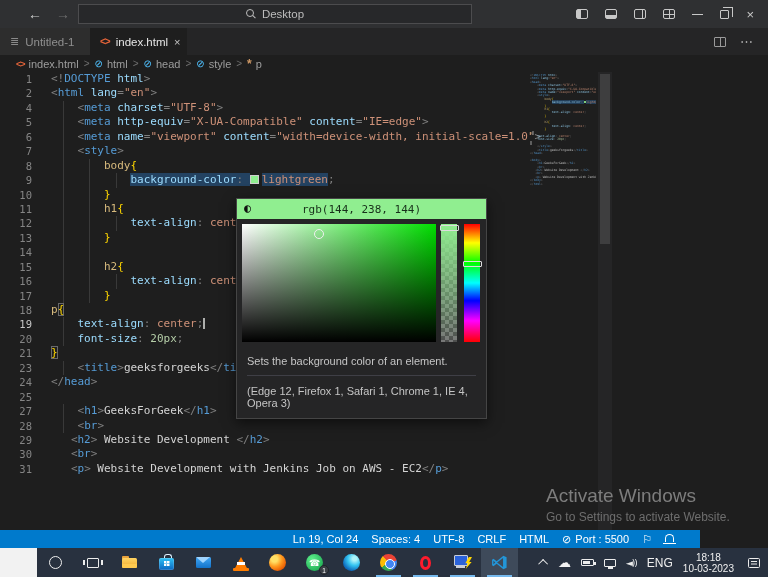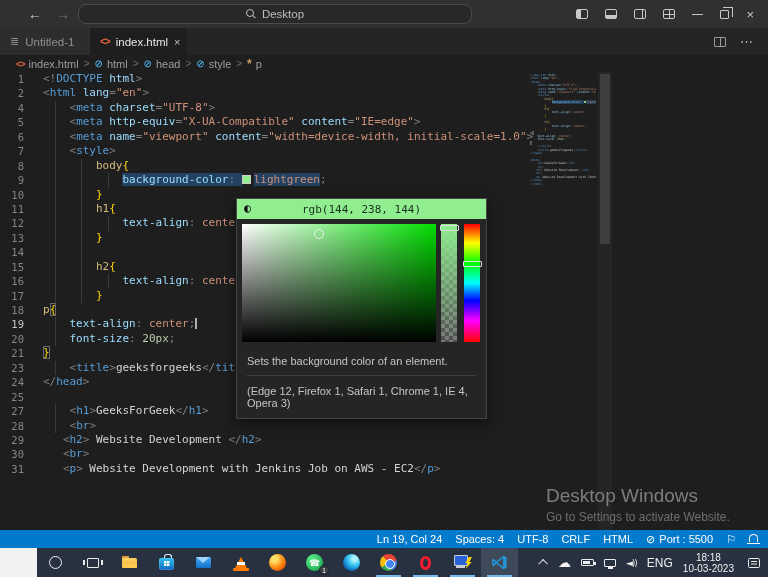--- a/index.html
+++ b/index.html
@@ -14,7 +14,7 @@
                 align-items:center; gap:14px; font-size:14px; }
   .arrow-back { color:#d0d0d0; } .arrow-fwd { color:#6d6d6d; }
   .searchbox { position:absolute; left:78px; top:4px; width:394px; height:20px;
-               background:#27282a; border:1px solid #4c4c4e; border-radius:8px;
+               background:#27282a; border:1px solid #4c4c4e; border-radius:0;
                display:flex; align-items:center; justify-content:center; gap:6px;
                color:#bcbcbc; font-size:11.5px; }
   .mag { position:relative; width:10px; height:10px; display:inline-block; }

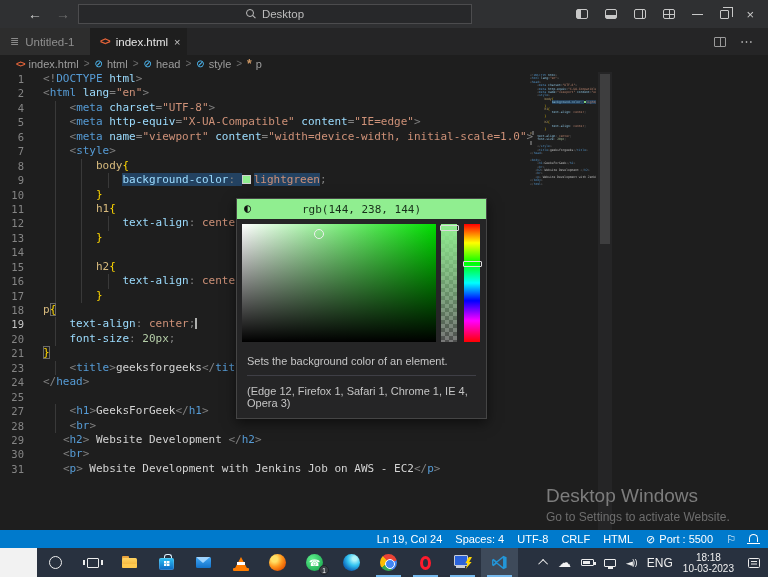--- a/index.html
+++ b/index.html
@@ -61,7 +61,7 @@
 
   
   .editor { position:absolute; left:0; top:72px; width:612px; height:458px; background:#1e1e1e;
-            overflow:hidden; font-family:"DejaVu Sans Mono", monospace; }
+            overflow:hidden; font-family:"DejaVu Sans Mono", monospace;padding-left:8px; }
   .code-line { position:relative; height:14.45px; line-height:14.45px; font-size:11px; white-space:pre; }
   .line-num { display:inline-block; width:36px; padding-right:12px; text-align:right;
               color:#858585; font-size:10.5px; vertical-align:top; }

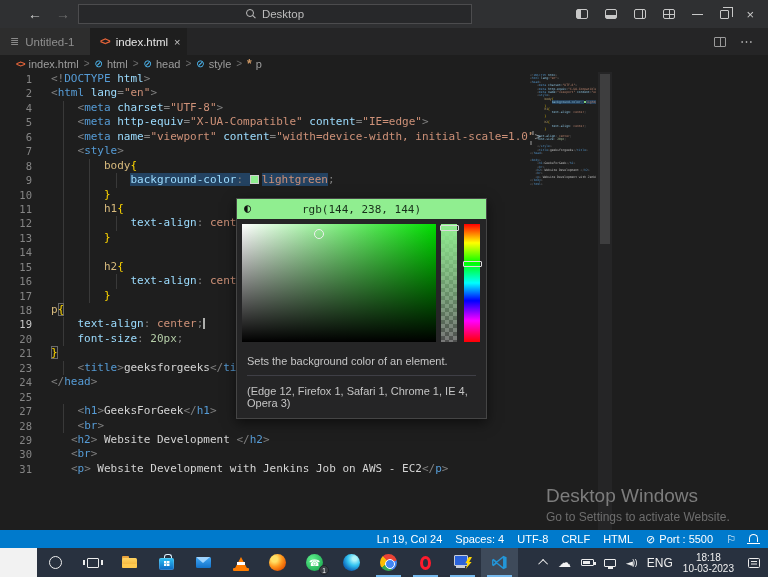--- a/index.html
+++ b/index.html
@@ -347,7 +347,7 @@
   </div>
 
   <div class="watermark">
-    <div class="wm1">Desktop Windows</div>
+    <div class="wm1">Activate Windows</div>
     <div class="wm2">Go to Settings to activate Website.</div>
   </div>
 

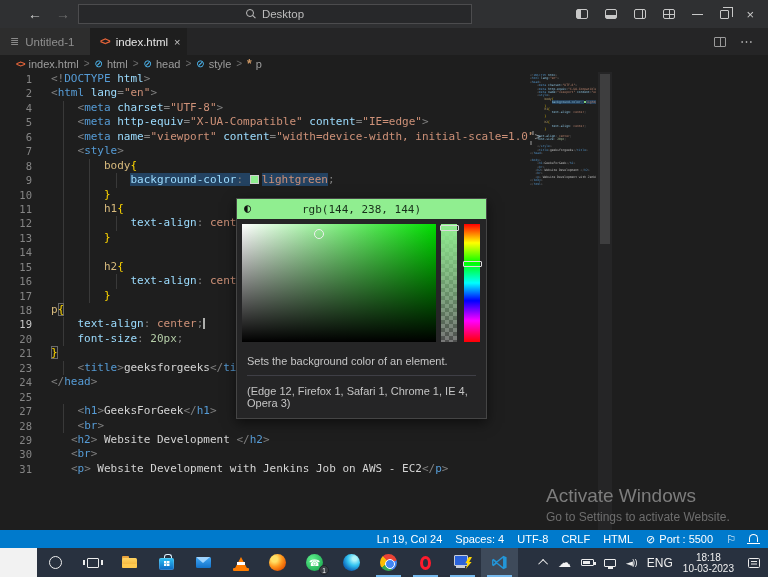--- a/index.html
+++ b/index.html
@@ -119,9 +119,9 @@
   .watermark .wm2 { font-size:12px; color:#6e6e6e; margin-top:3px; }
 
   
-  .statusbar { position:absolute; left:0; top:530px; width:768px; height:18px; background:#007acc;
+  .statusbar { position:absolute; left:0; top:530px; width:700px; height:18px; background:#007acc;
                display:flex; align-items:center; justify-content:flex-end; gap:13px;
-               padding-right:10px; color:#fff; font-size:11px; z-index:40; }
+               padding-right:26px; color:#fff; font-size:11px; z-index:40; }
   .sb-item { display:flex; align-items:center; gap:4px; }
   .sb-ico { font-size:11px; }
   .bell { position:relative; width:9px; height:8px; border:1px solid #fff; border-bottom:none;

